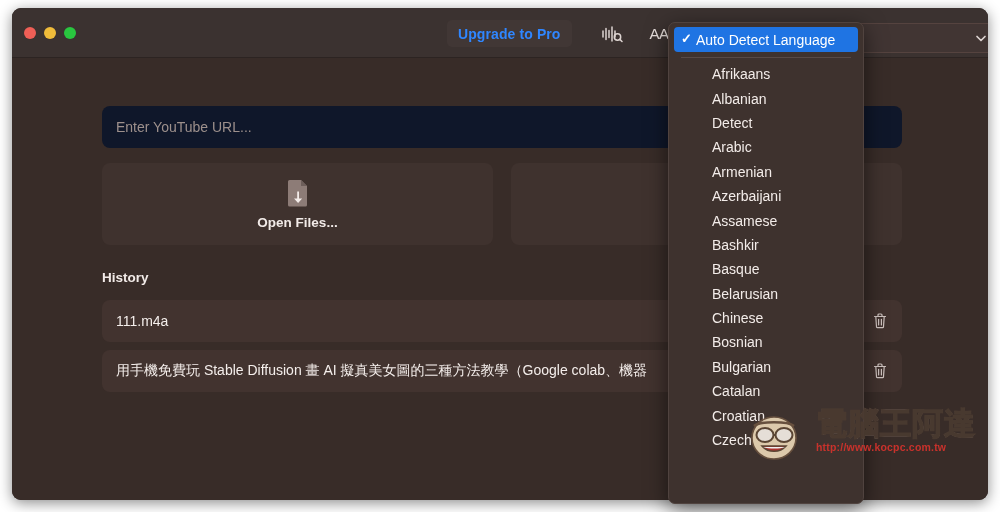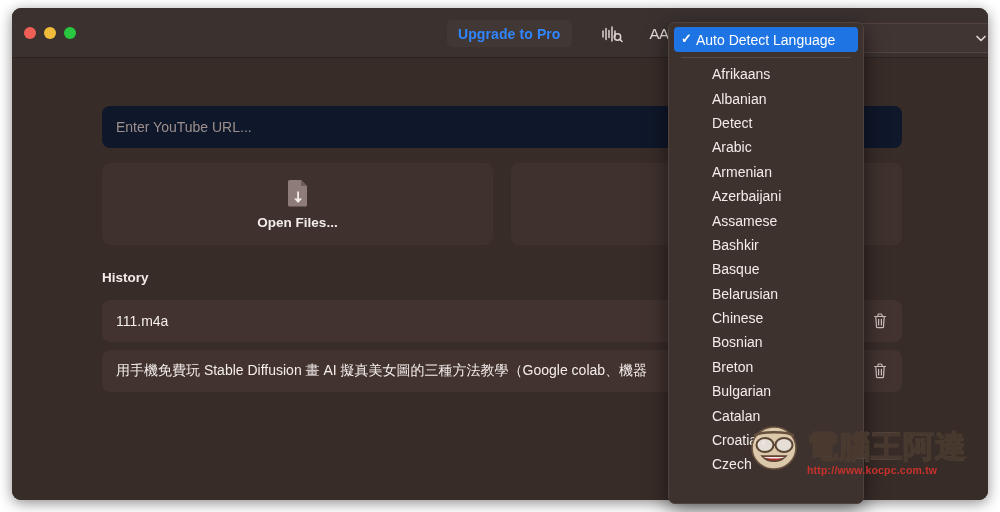--- a/index.html
+++ b/index.html
@@ -334,9 +334,6 @@
       </div>
     <div class="menu-item">
         <span>Bosnian</span>
-      </div>
-    <div class="menu-item">
-        <span>Breton</span>
       </div>
     <div class="menu-item">
         <span>Bulgarian</span>

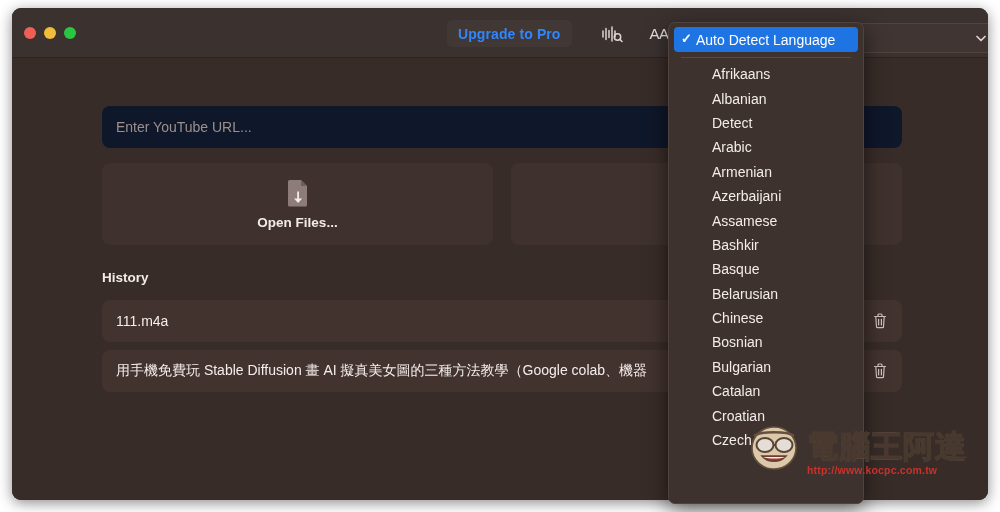--- a/index.html
+++ b/index.html
@@ -182,9 +182,8 @@
   .watermark {
     position: absolute; left: 745px; top: 408px;
     z-index: 40; pointer-events: none;
-    display: flex; align-items: flex-end; gap: 4px;
+    display: flex; align-items: flex-start; gap: 13px;
     opacity: .93;
-    margin-top: 10px;
   }
   .wm-face { width: 58px; height: 58px; }
   .wm-text-wrap { display: flex; flex-direction: column; align-items: flex-start; }

